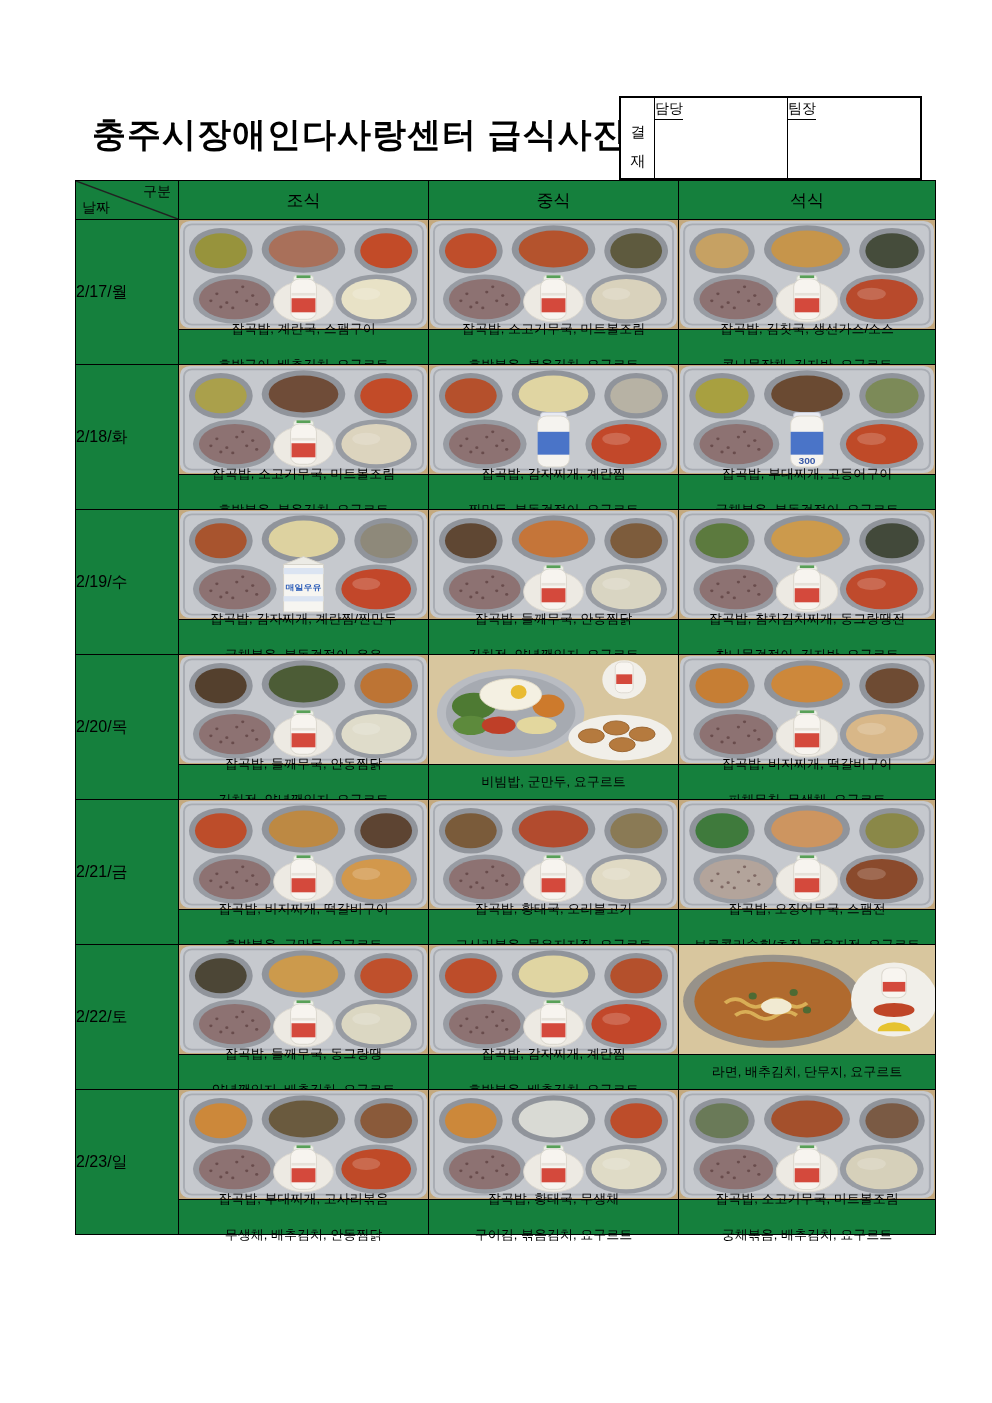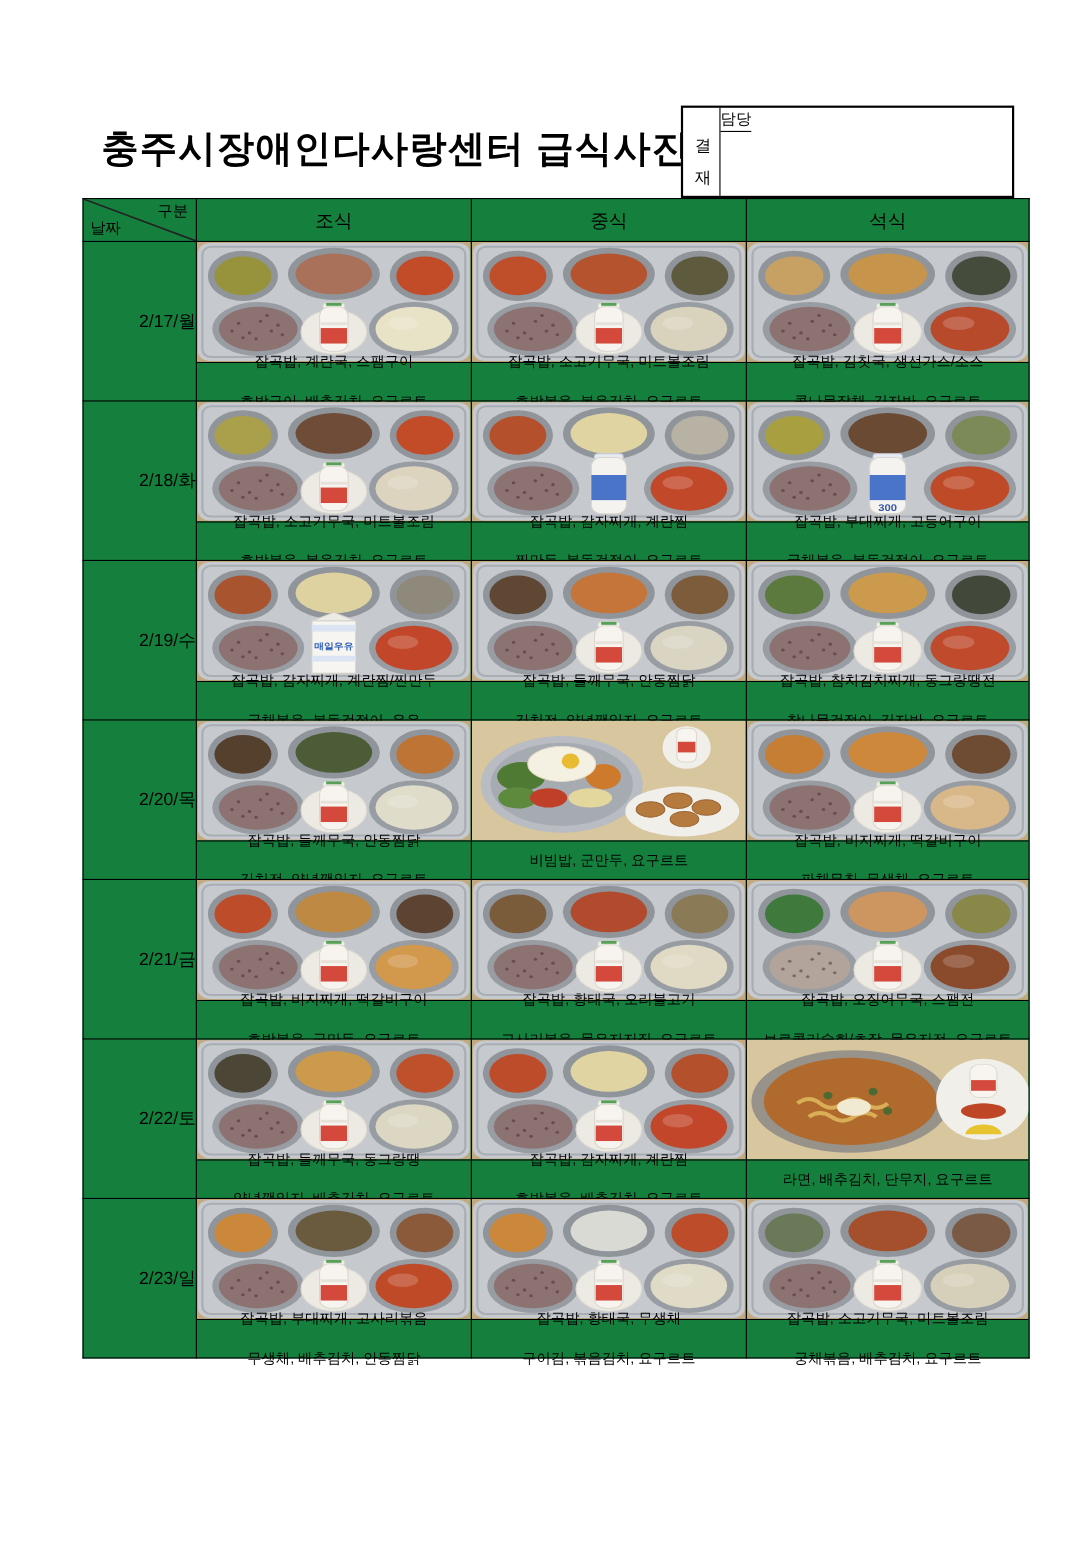--- a/index.html
+++ b/index.html
@@ -62,6 +62,10 @@
         <div class="hd">담당</div>
         <div class="sig"></div>
       </div>
+      <div class="approval-col">
+        <div class="hd">팀장</div>
+        <div class="sig"></div>
+      </div>
     </div>
   </div>
 

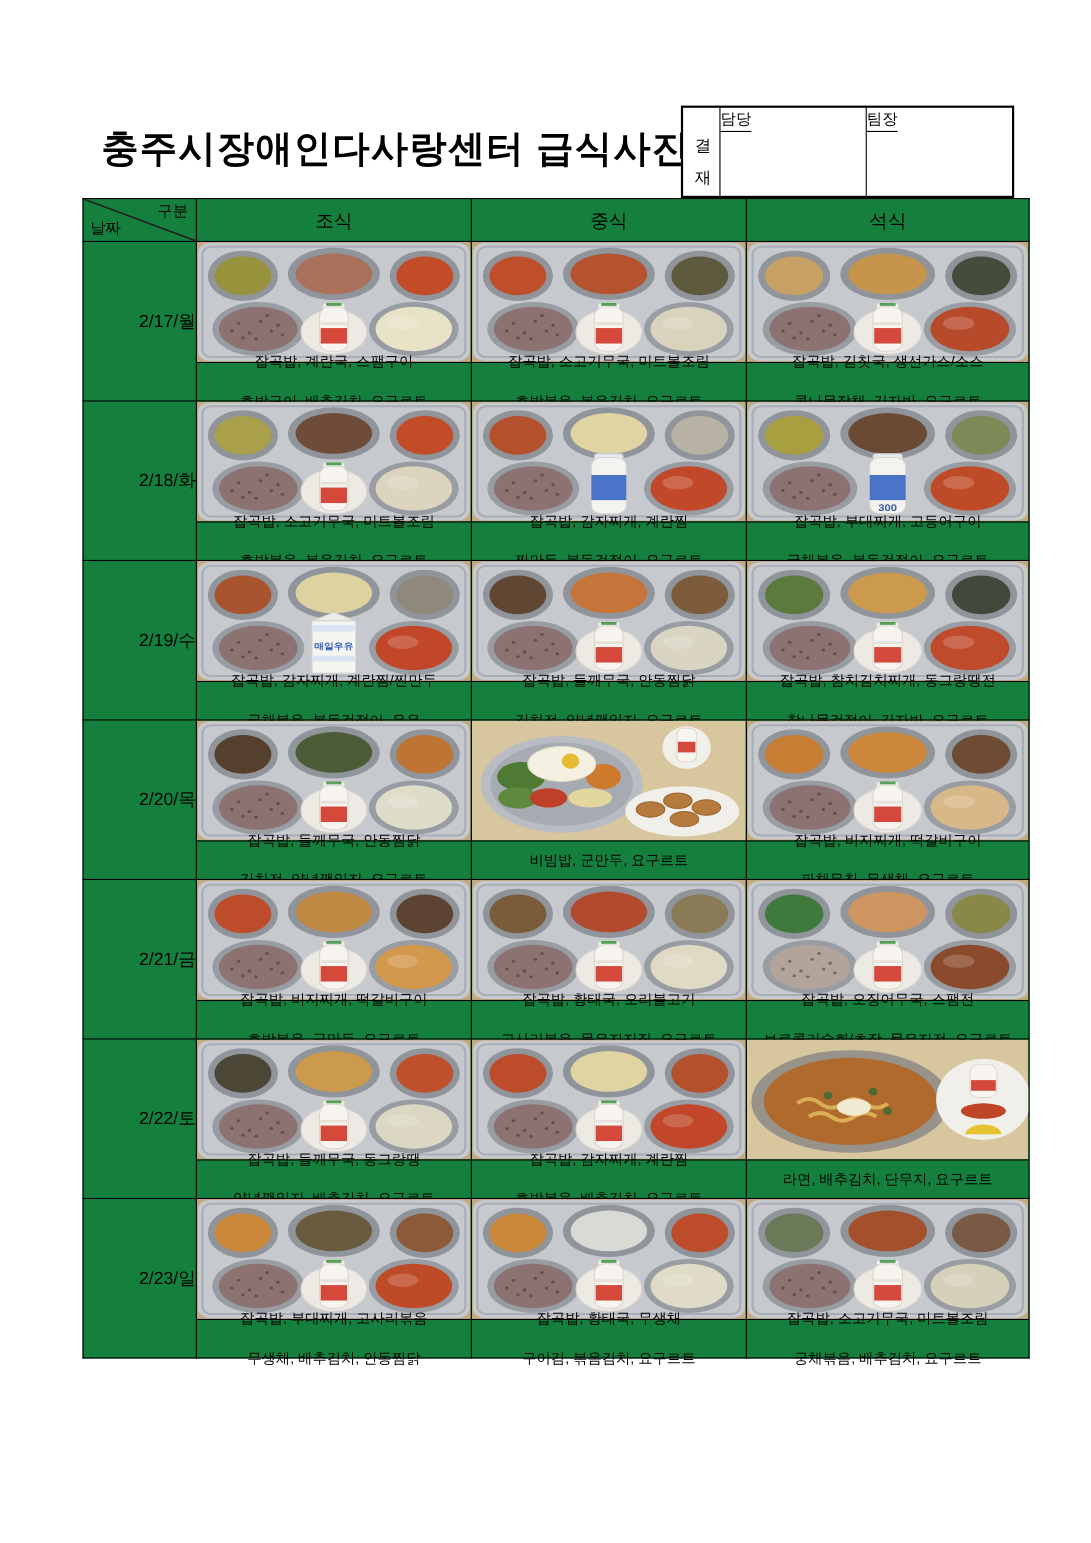--- a/index.html
+++ b/index.html
@@ -38,7 +38,7 @@
   th.corner svg{position:absolute;left:0;top:0;width:100%;height:100%;}
   .corner-top{position:absolute;top:2px;right:7px;font-size:14px;font-weight:400;}
   .corner-bottom{position:absolute;bottom:2px;left:6px;font-size:14px;font-weight:400;}
-  td.date-cell{text-align:right;font-size:16px;vertical-align:middle;}
+  td.date-cell{text-align:left;font-size:16px;vertical-align:middle;}
   td.meal-cell{vertical-align:top;}
   .photo{height:109px;line-height:0;overflow:hidden;text-decoration:underline;}
   .photo svg{display:block;}

